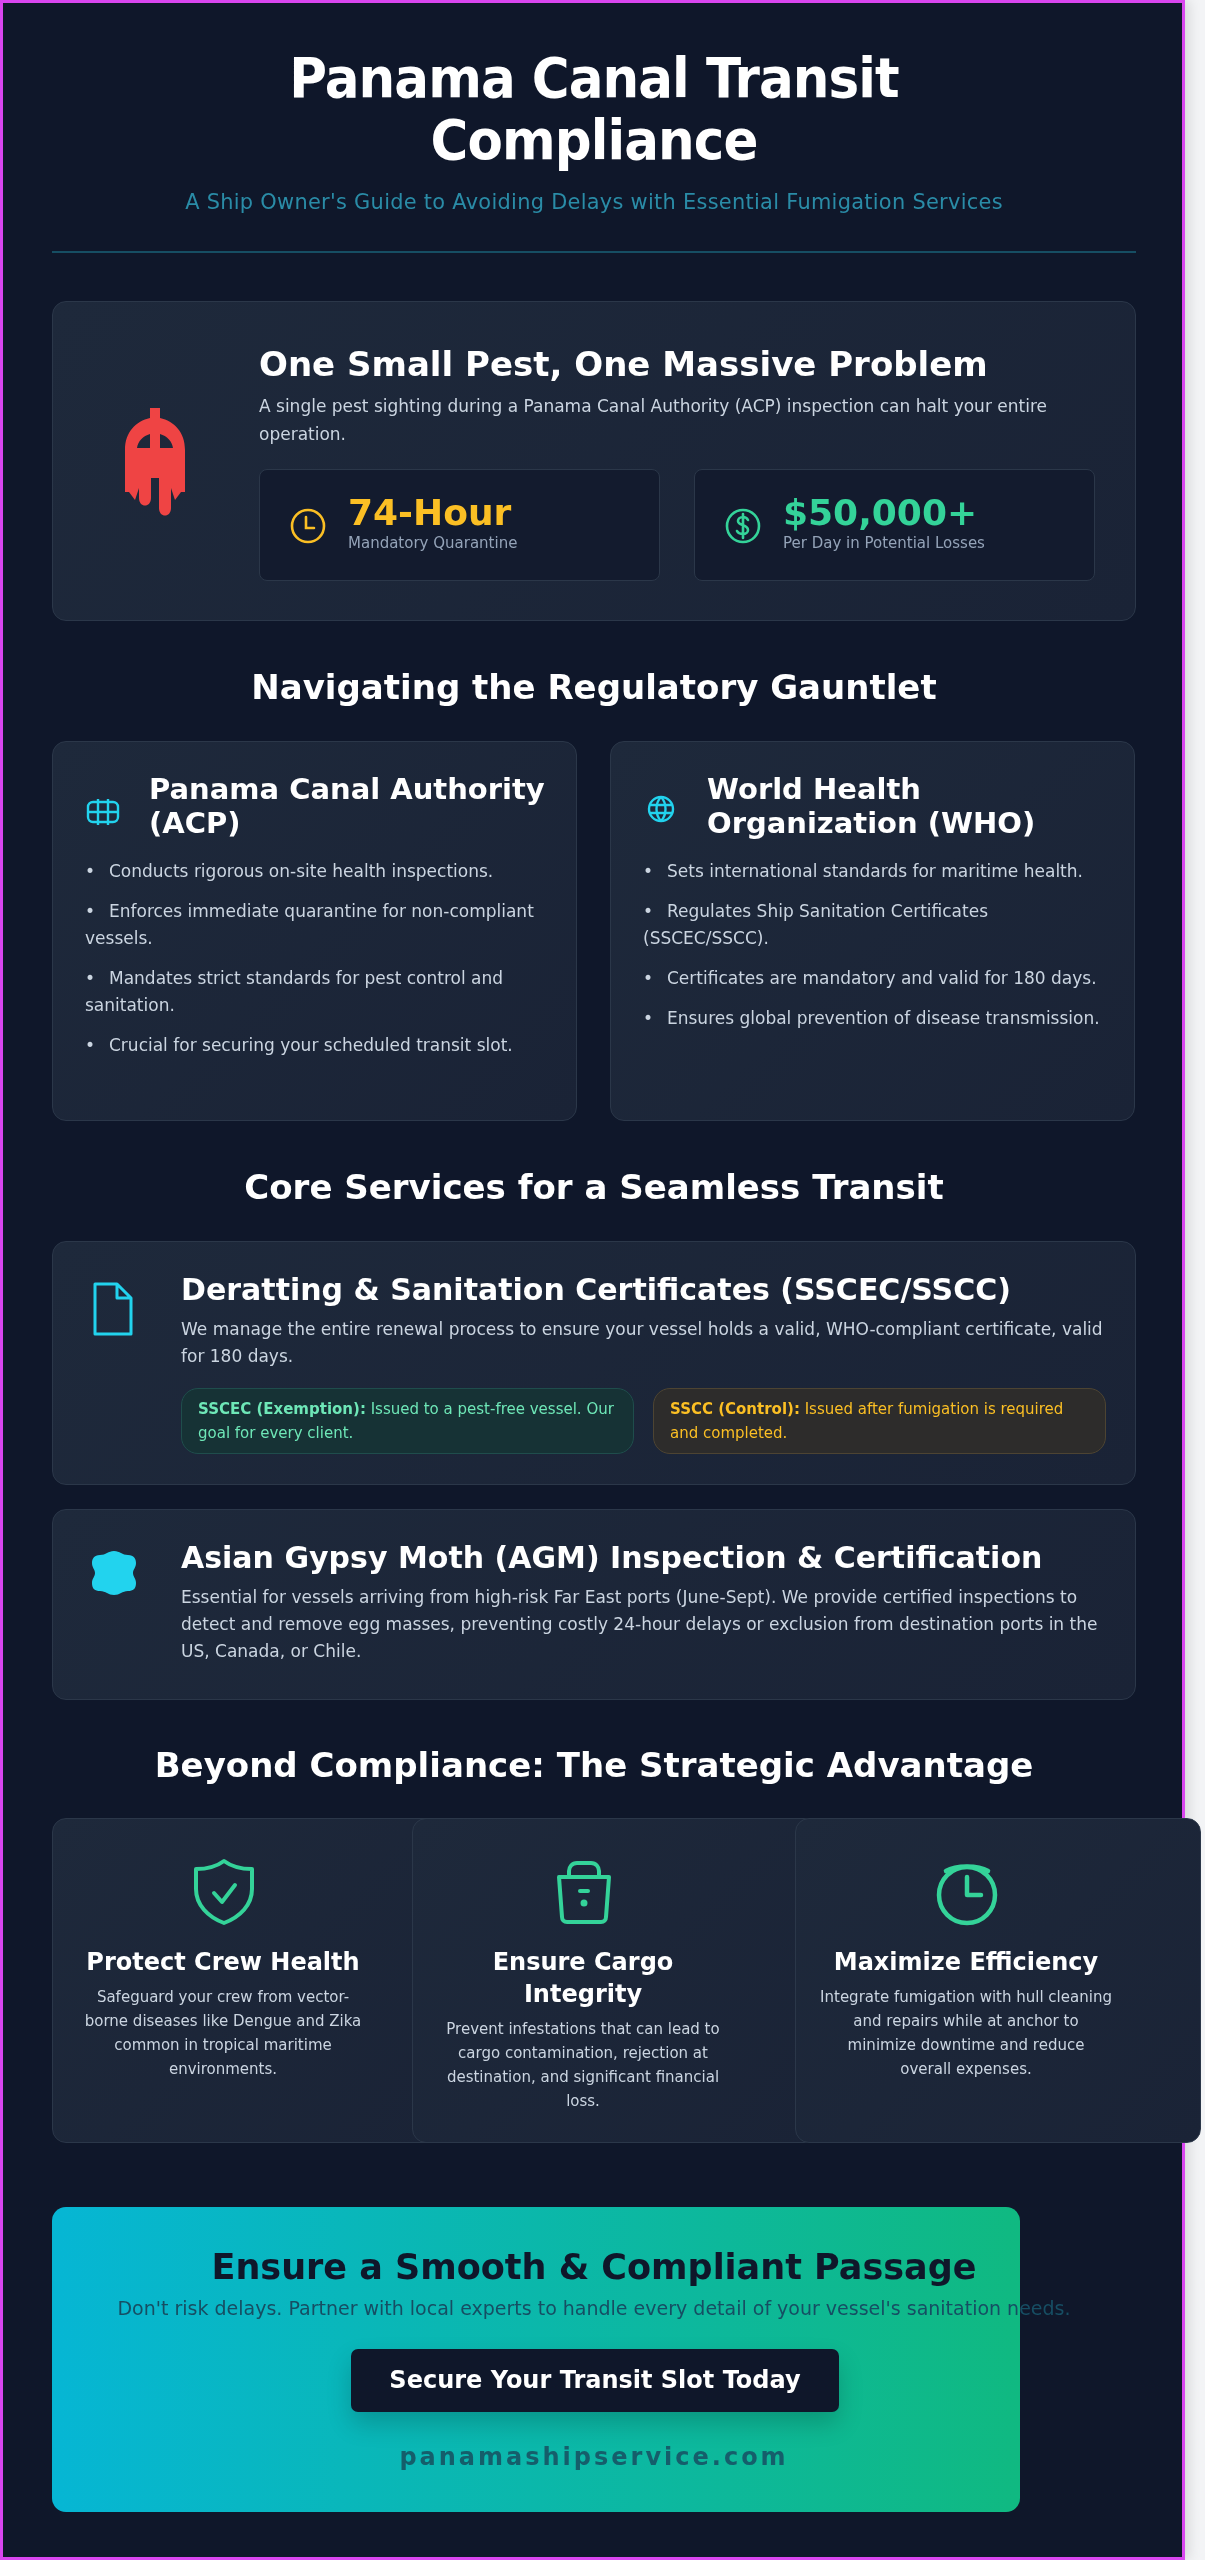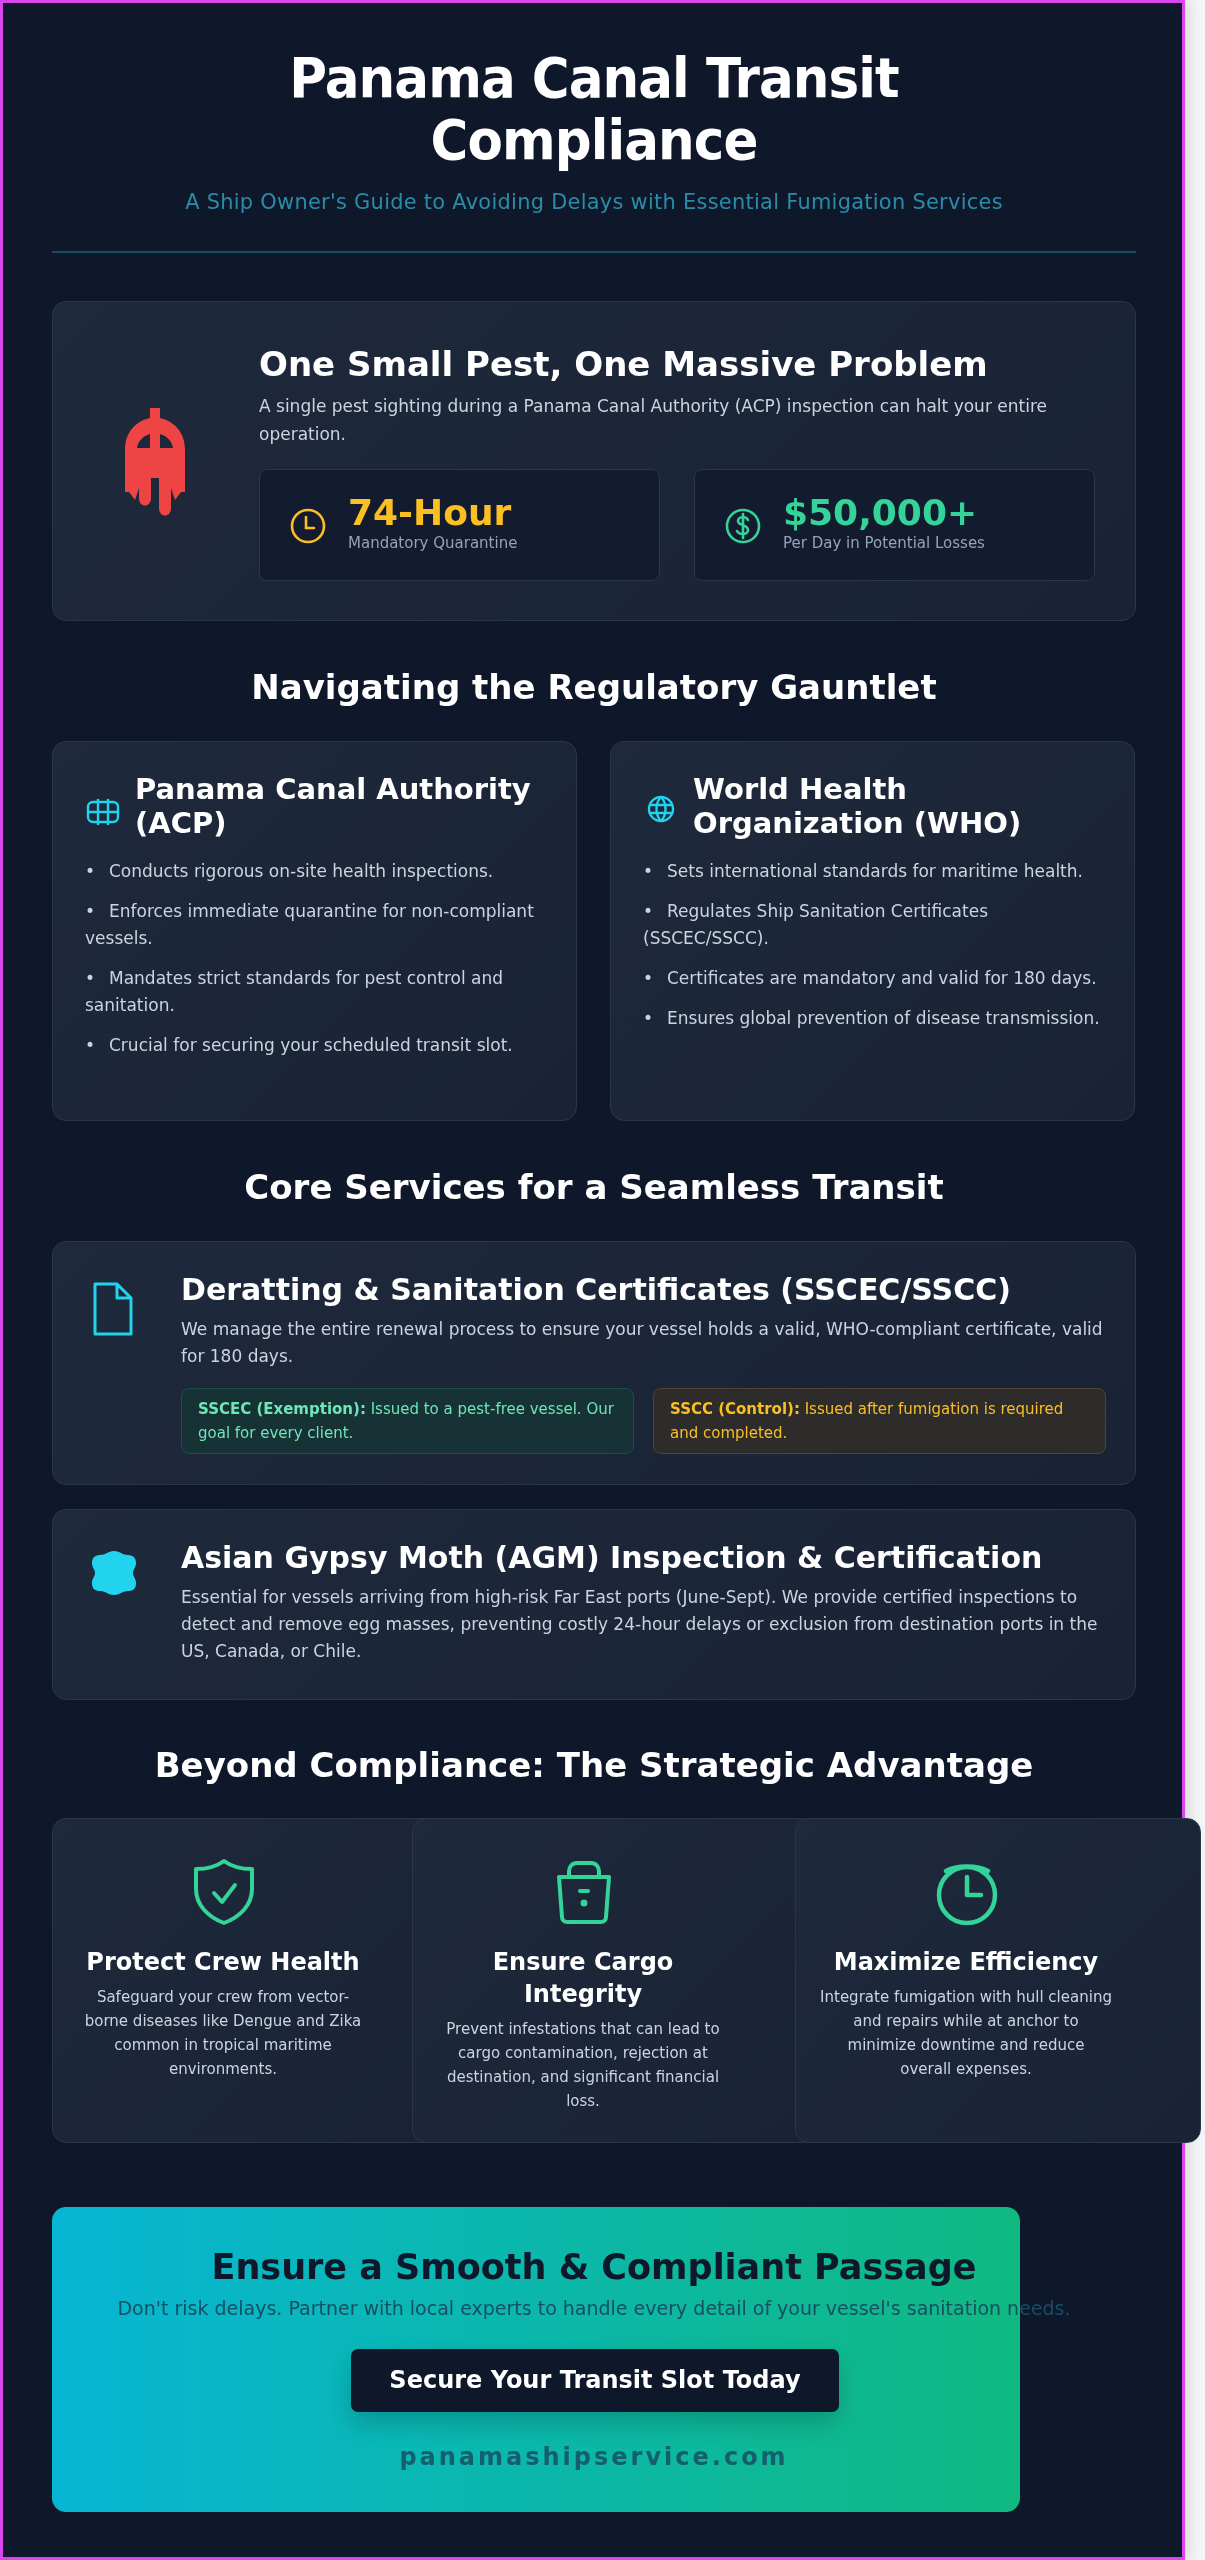--- a/index.html
+++ b/index.html
@@ -54,7 +54,7 @@
   
   .reg { top: 738px; width: 525px; height: 380px; }
   .reg .ic { position: absolute; left: 32px; top: 54px; width: 36px; height: 30px; }
-  .reg h3 { position: absolute; left: 82px; top: 30px; width: 420px; font-size: 29px; line-height: 34px; font-weight: bold; color: #ffffff; }
+  .reg h3 { position: absolute; left: 96px; top: 30px; width: 420px; font-size: 29px; line-height: 34px; font-weight: bold; color: #ffffff; }
   .reg ul { position: absolute; left: 32px; top: 116px; width: 470px; list-style: none; }
   .reg li { font-size: 17px; line-height: 27px; color: #cbd5e1; margin-bottom: 13px; }
   .reg li::before { content: "•"; display: inline-block; width: 24px; color: #cbd5e1; }

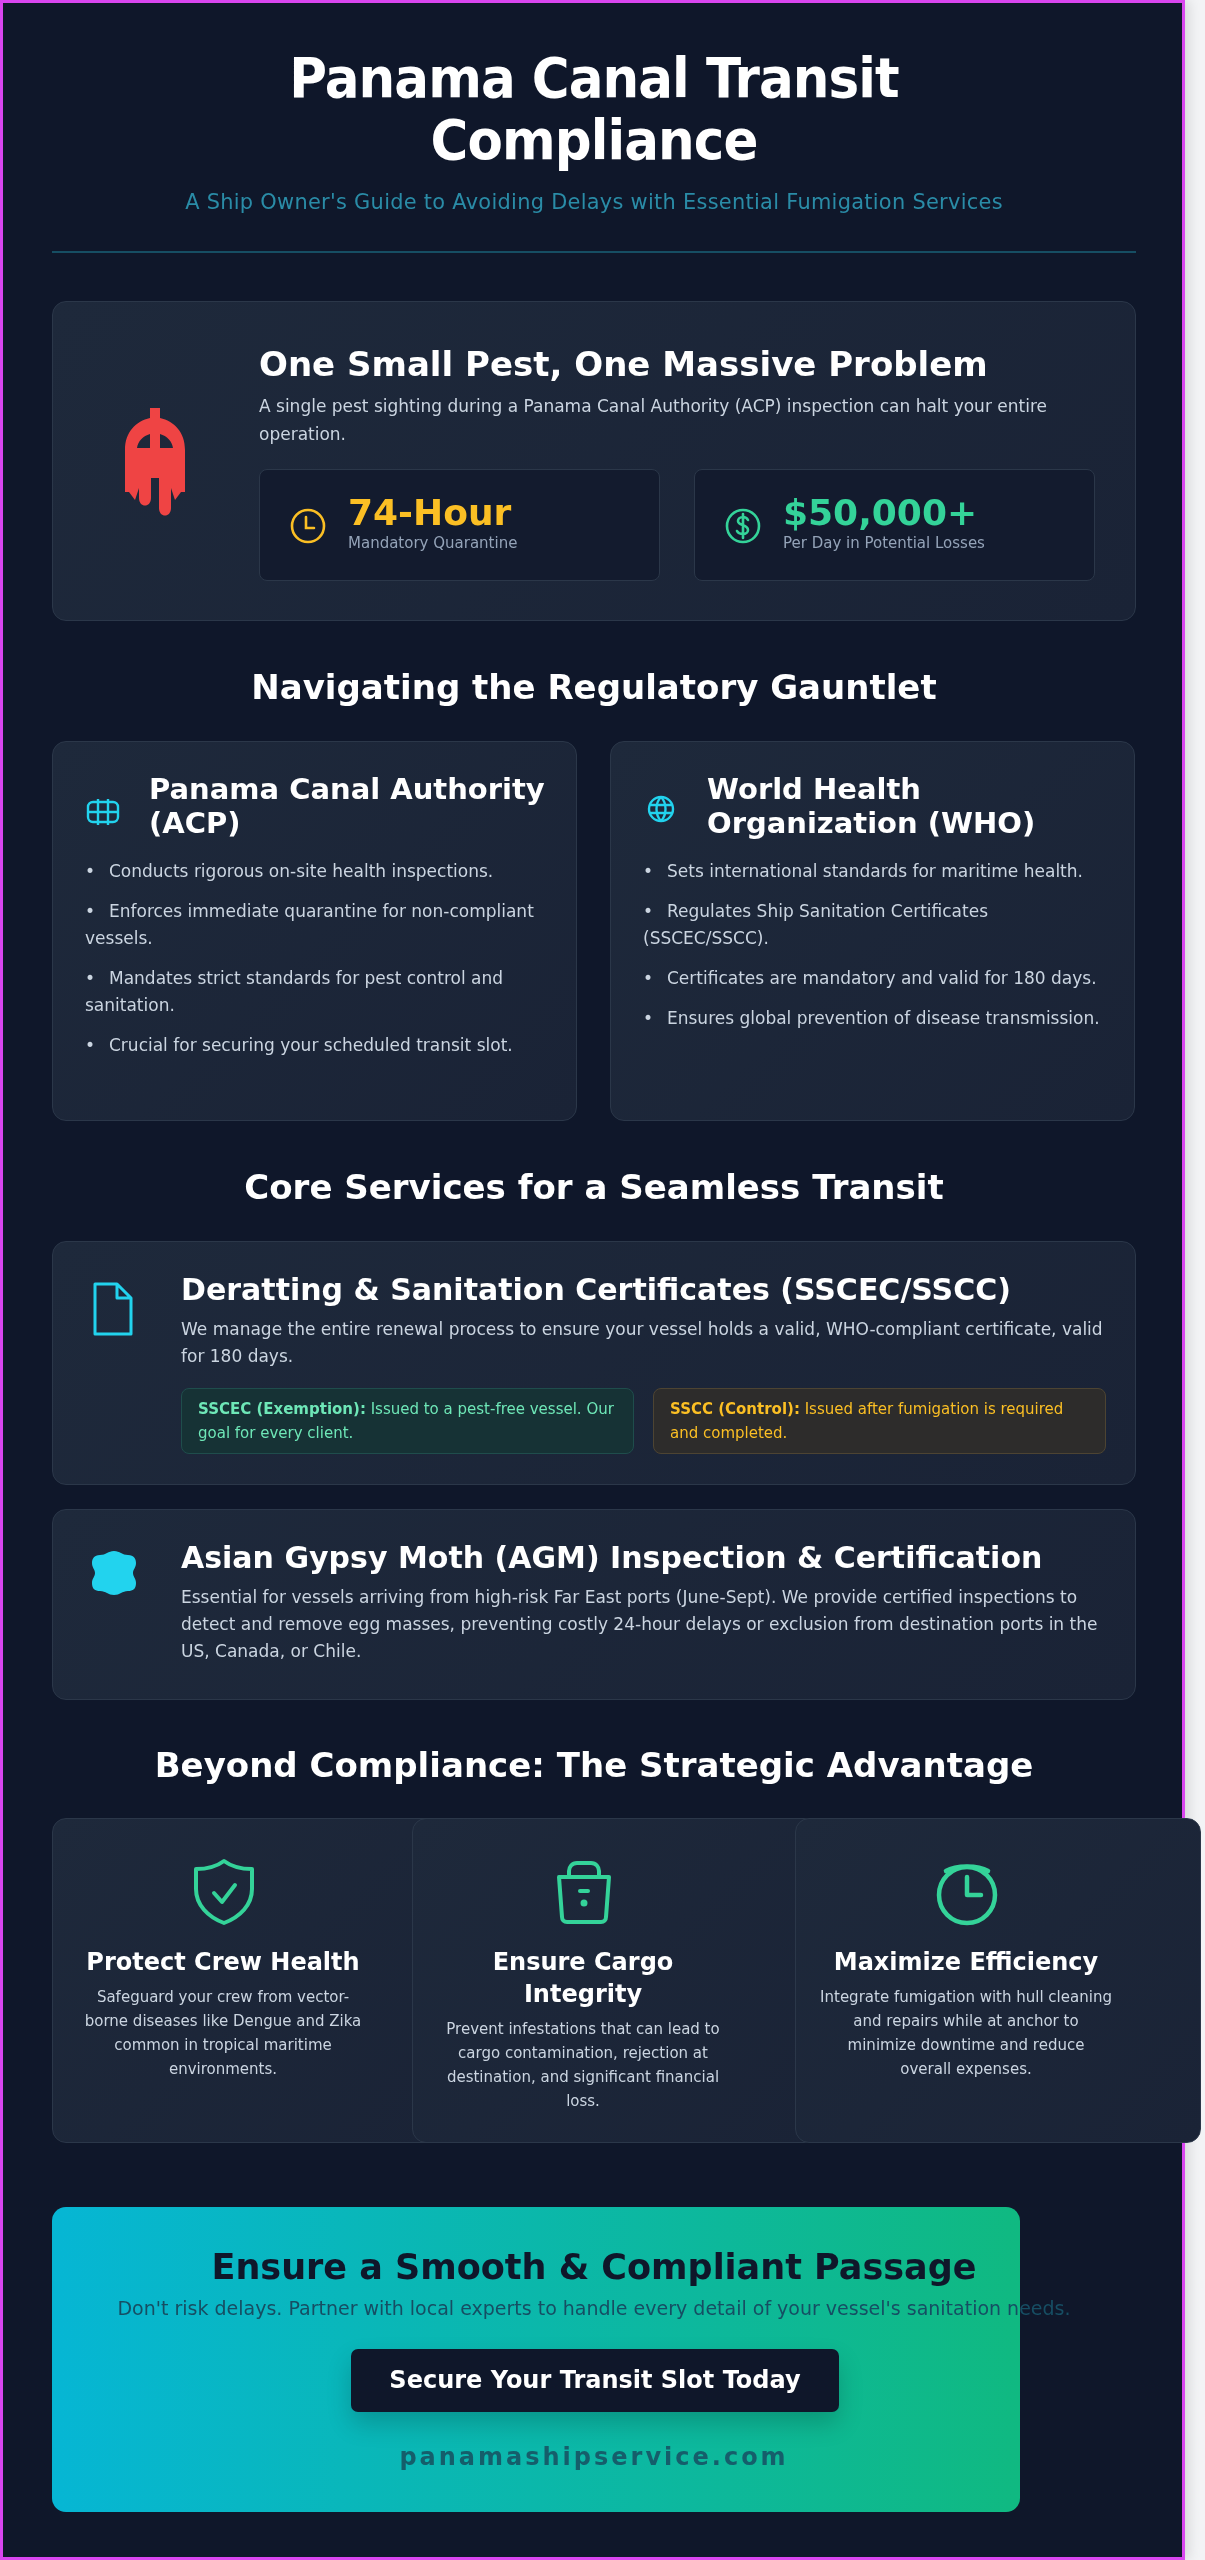--- a/index.html
+++ b/index.html
@@ -65,7 +65,7 @@
   .svc h3 { position: absolute; left: 128px; font-size: 30px; font-weight: bold; color: #ffffff; }
   .svc p { position: absolute; left: 128px; width: 930px; font-size: 17px; line-height: 27px; color: #cbd5e1; }
   .note {
-    position: absolute; top: 146px; width: 453px; height: 66px; border-radius: 8px;
+    position: absolute; top: 146px; width: 453px; height: 66px; border-radius: 17px;
     font-size: 15px; line-height: 24px; padding: 8px 16px;
   }
   .note b { font-weight: bold; }

